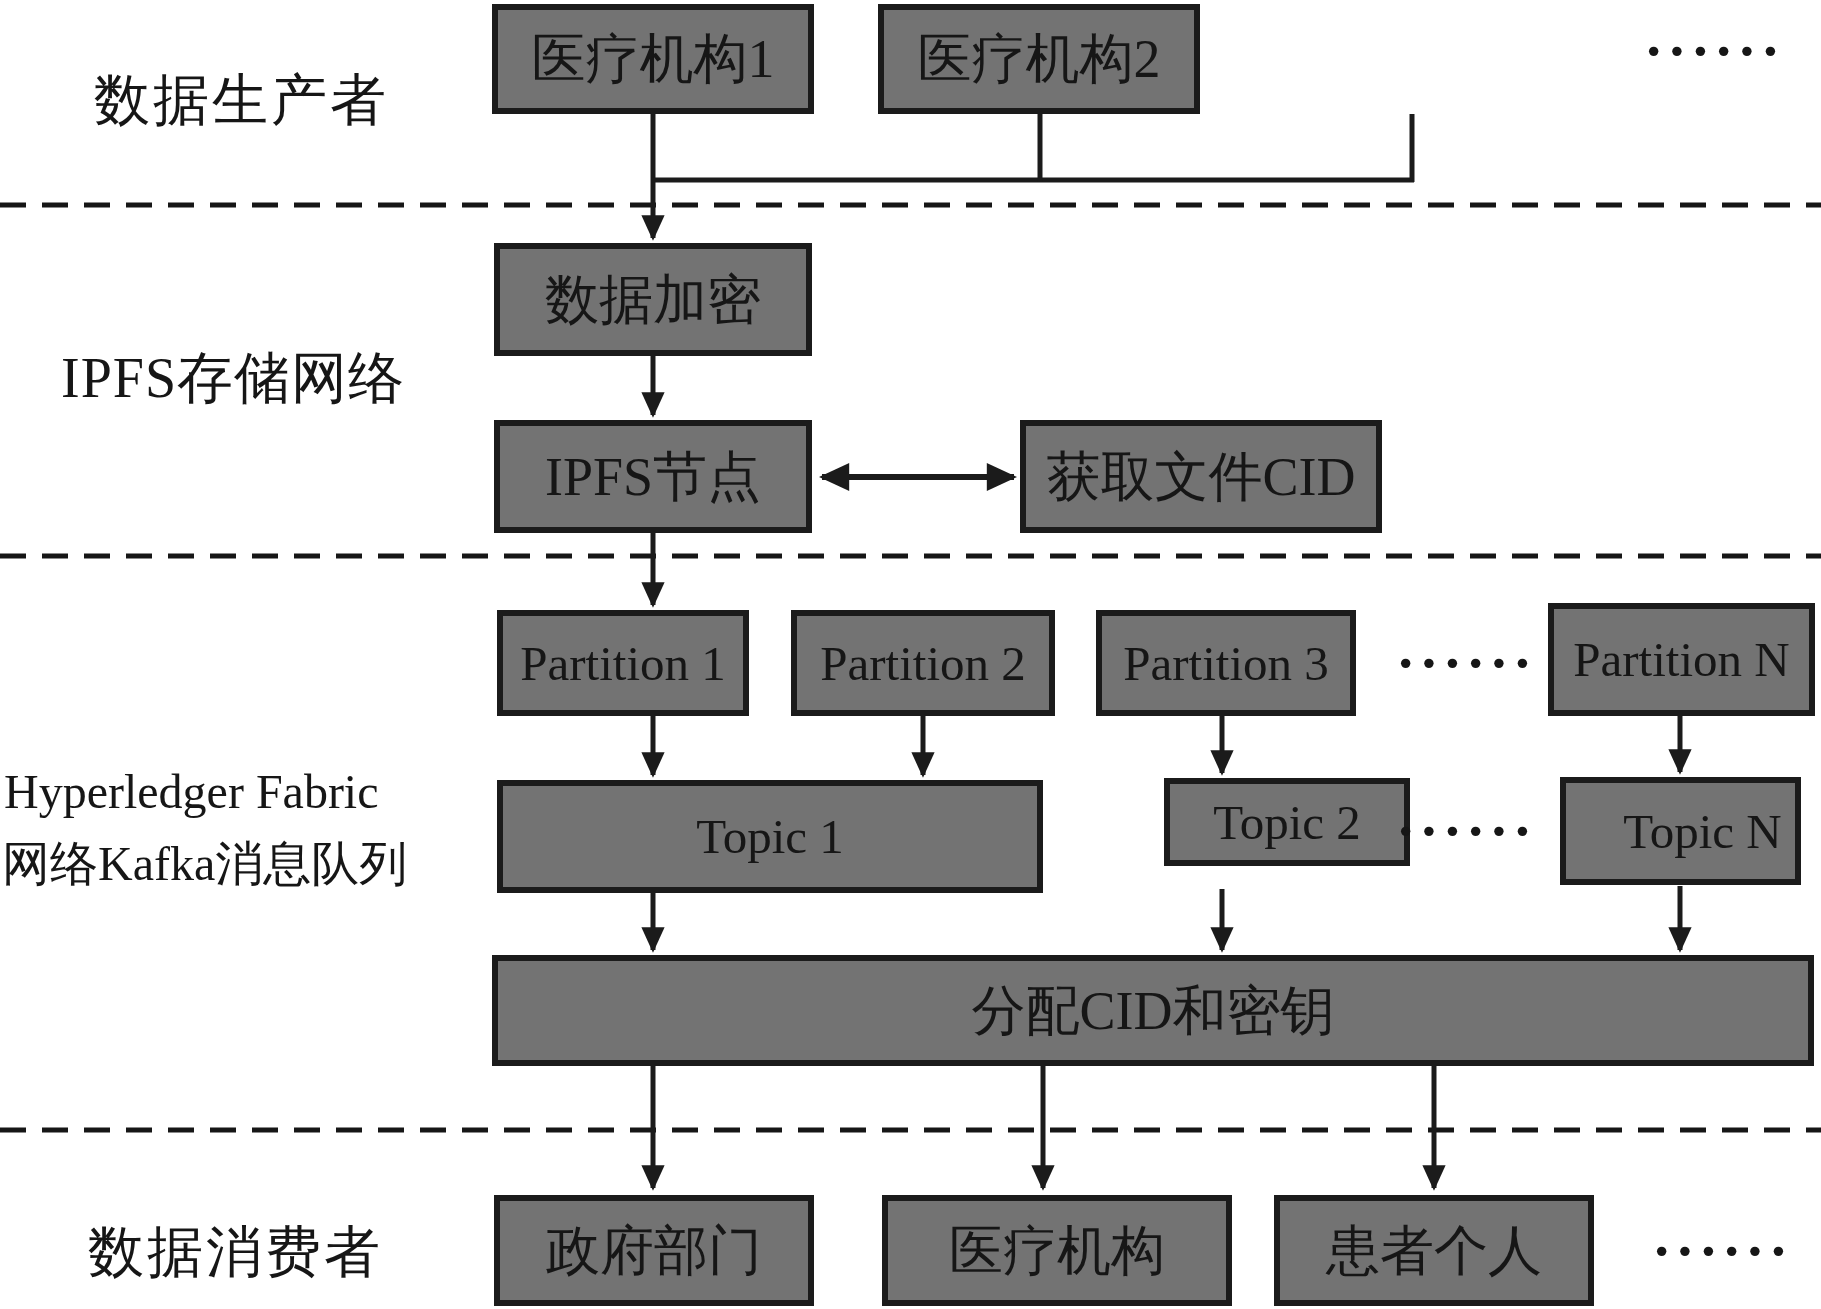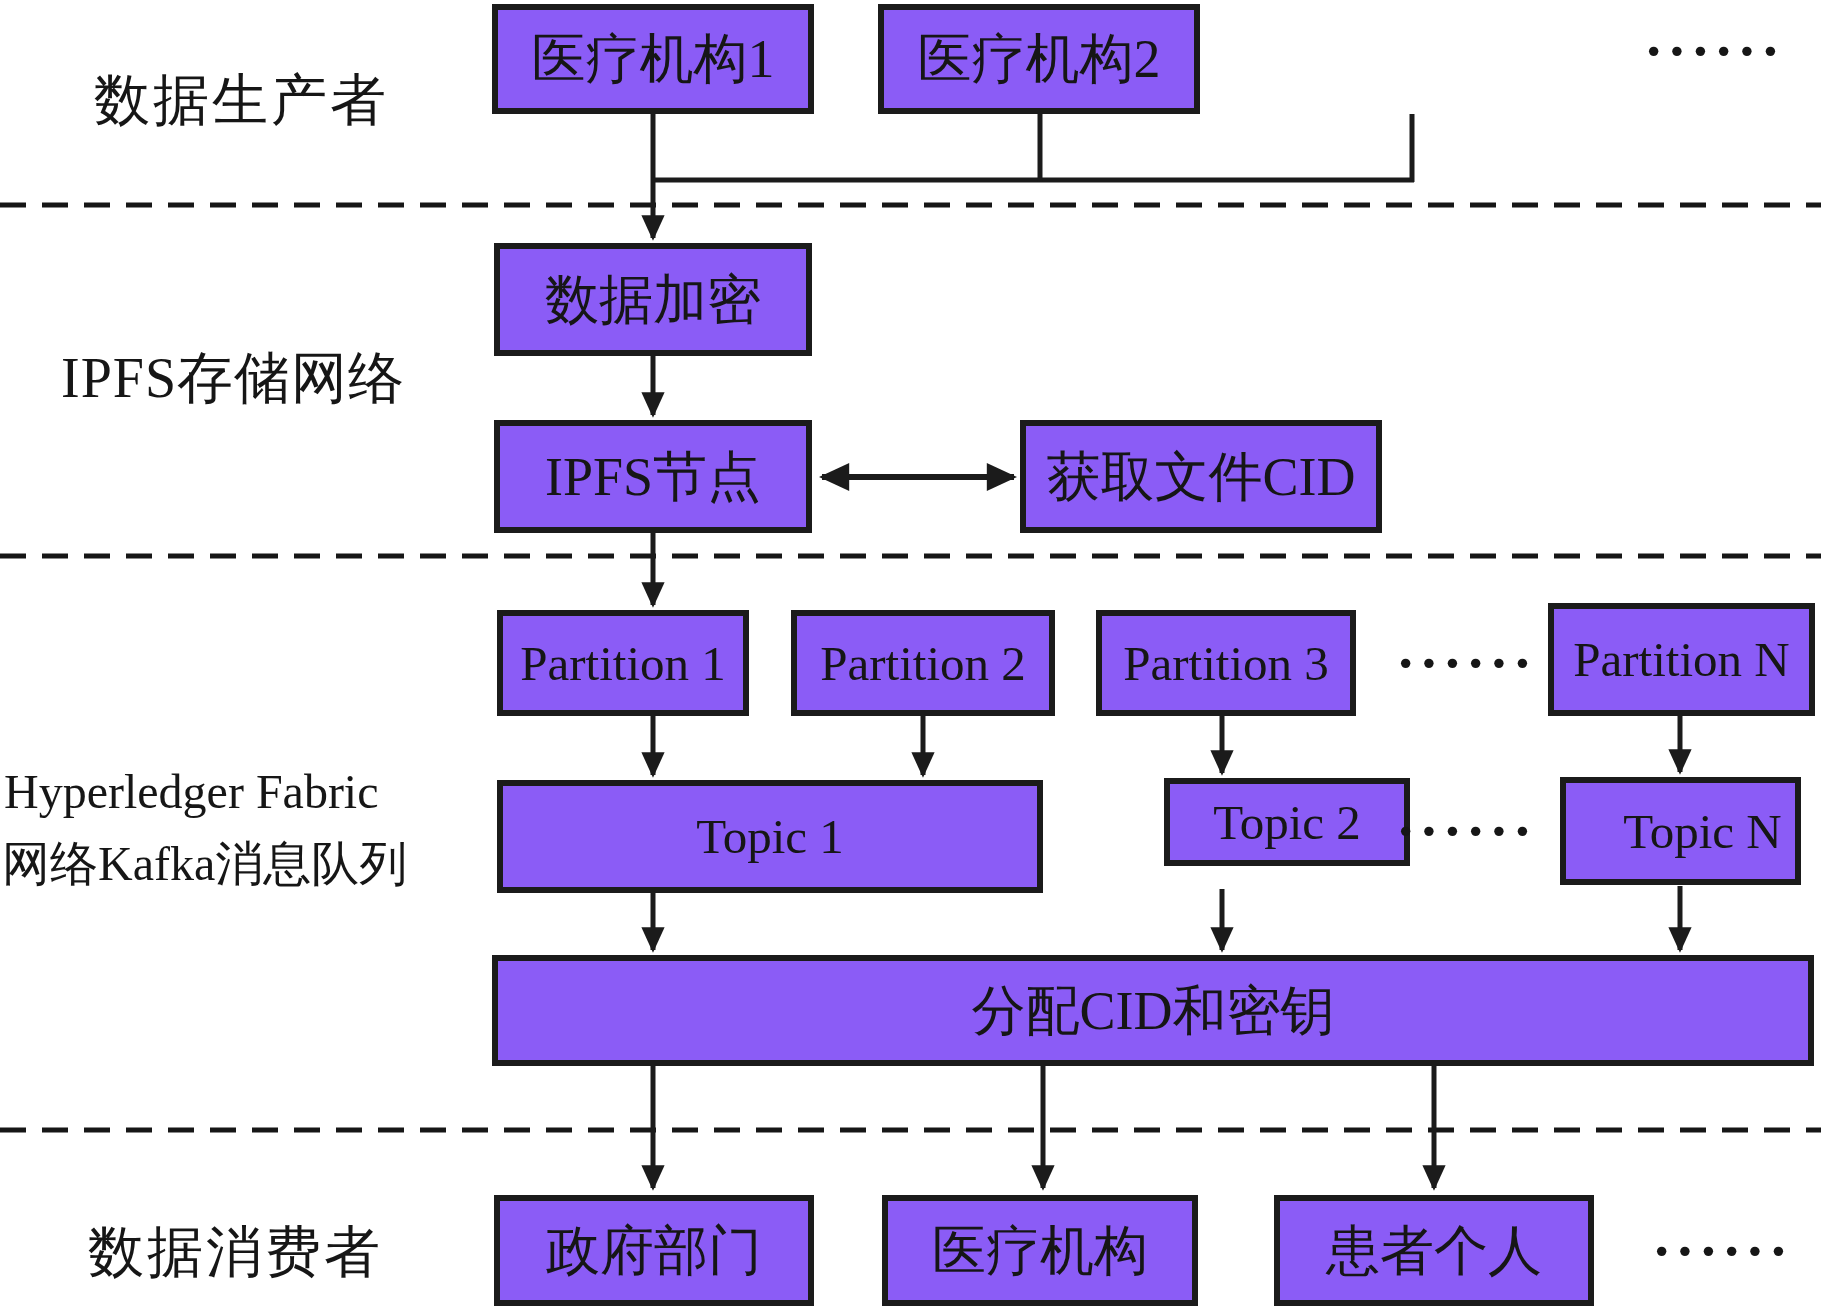--- a/index.html
+++ b/index.html
@@ -21,7 +21,7 @@
     position: absolute;
     box-sizing: border-box;
     border: 6px solid #1b1b1b;
-    background: #8b5cf6;
+    background: #737373;
     display: flex;
     align-items: center;
     justify-content: center;

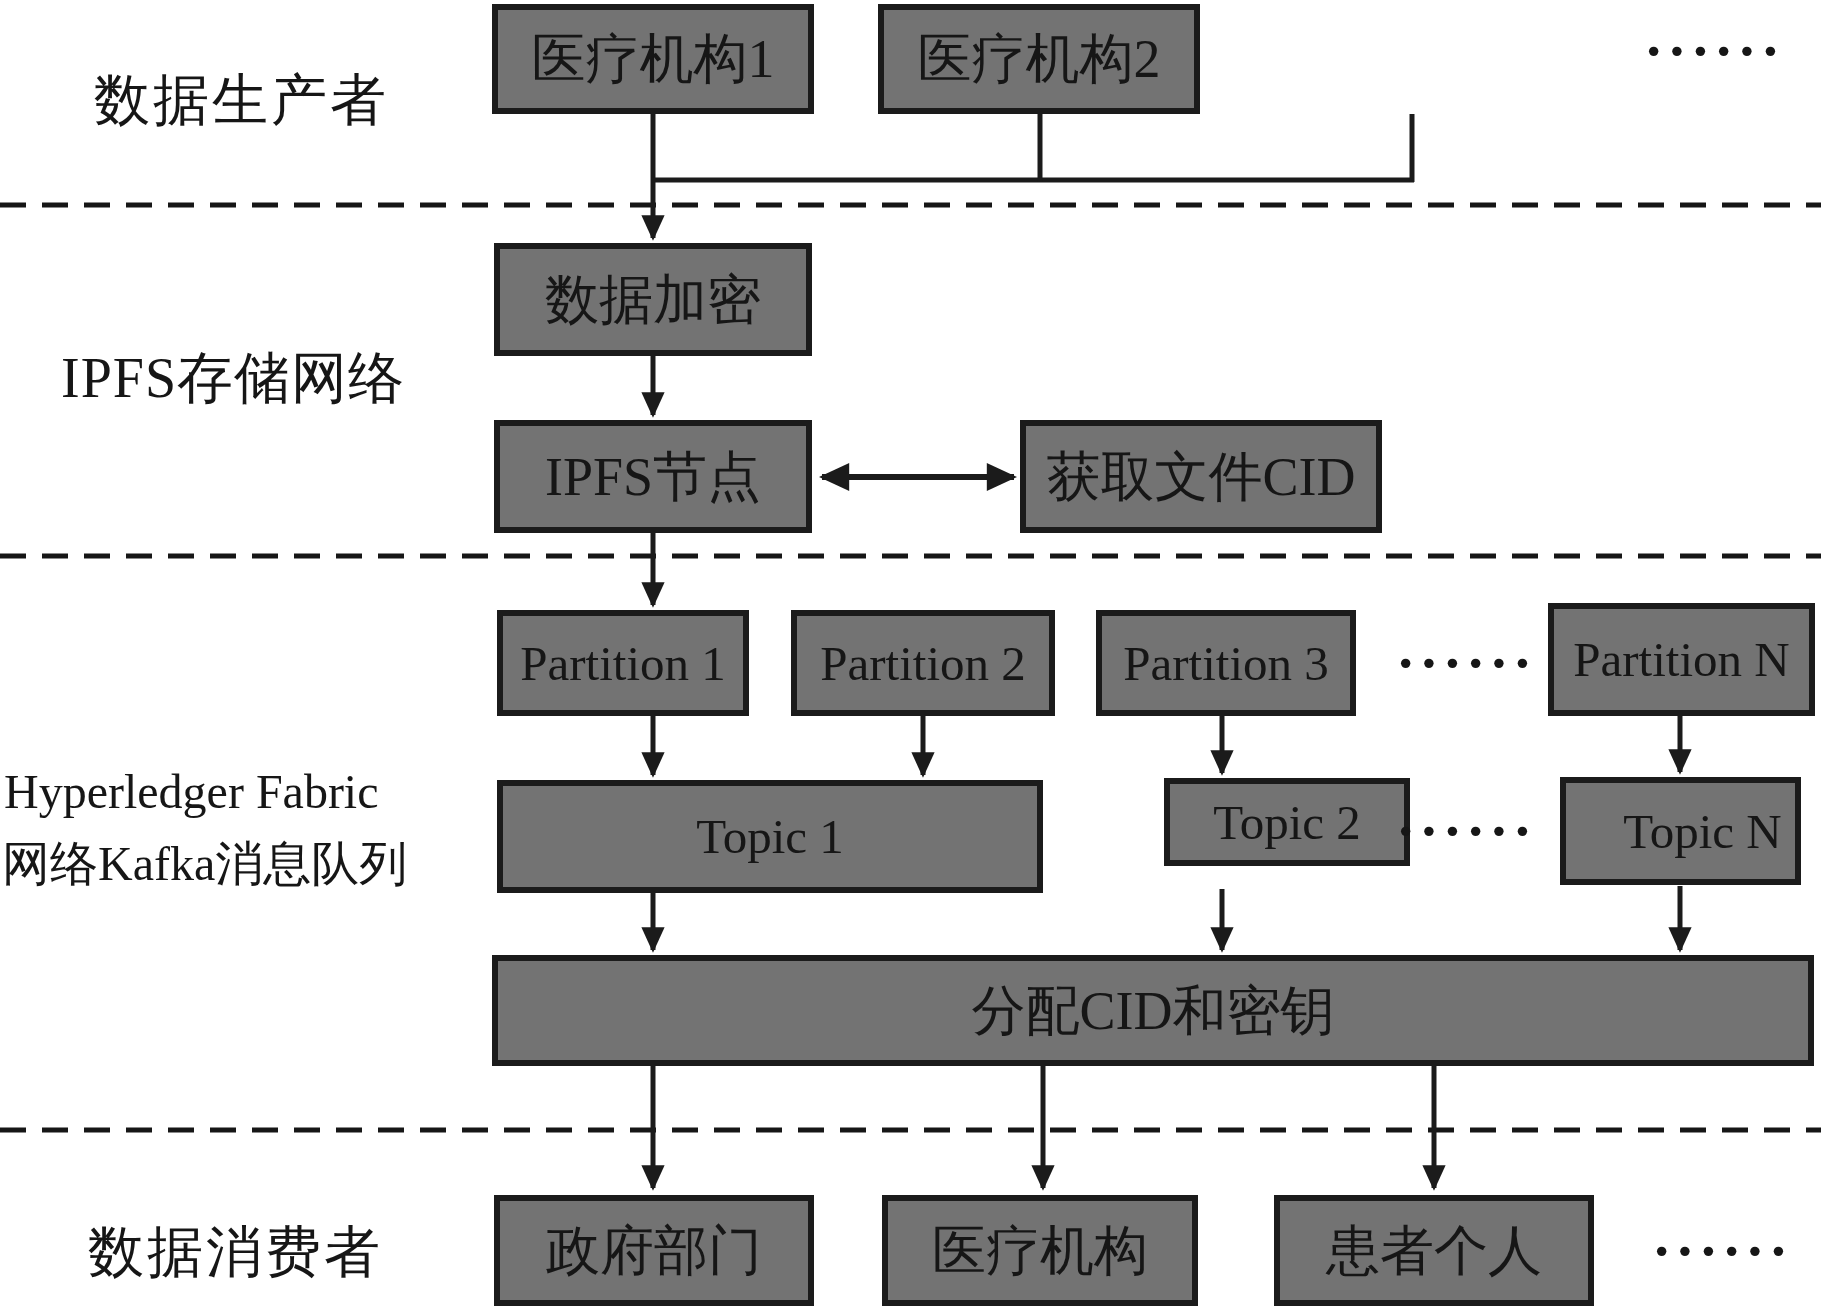--- a/index.html
+++ b/index.html
@@ -116,7 +116,7 @@
   <div class="box" style="left:492px; top:955px; width:1322px; height:111px;">分配CID和密钥</div>
 
   <div class="box" style="left:494px; top:1195px; width:320px; height:111px;">政府部门</div>
-  <div class="box" style="left:882px; top:1195px; width:316px; height:111px;">医疗机构</div>
+  <div class="box" style="left:882px; top:1195px; width:350px; height:111px;">医疗机构</div>
   <div class="box" style="left:1274px; top:1195px; width:320px; height:111px;">患者个人</div>
   <div class="dots" style="left:1652px; top:1222px;">······</div>
 

